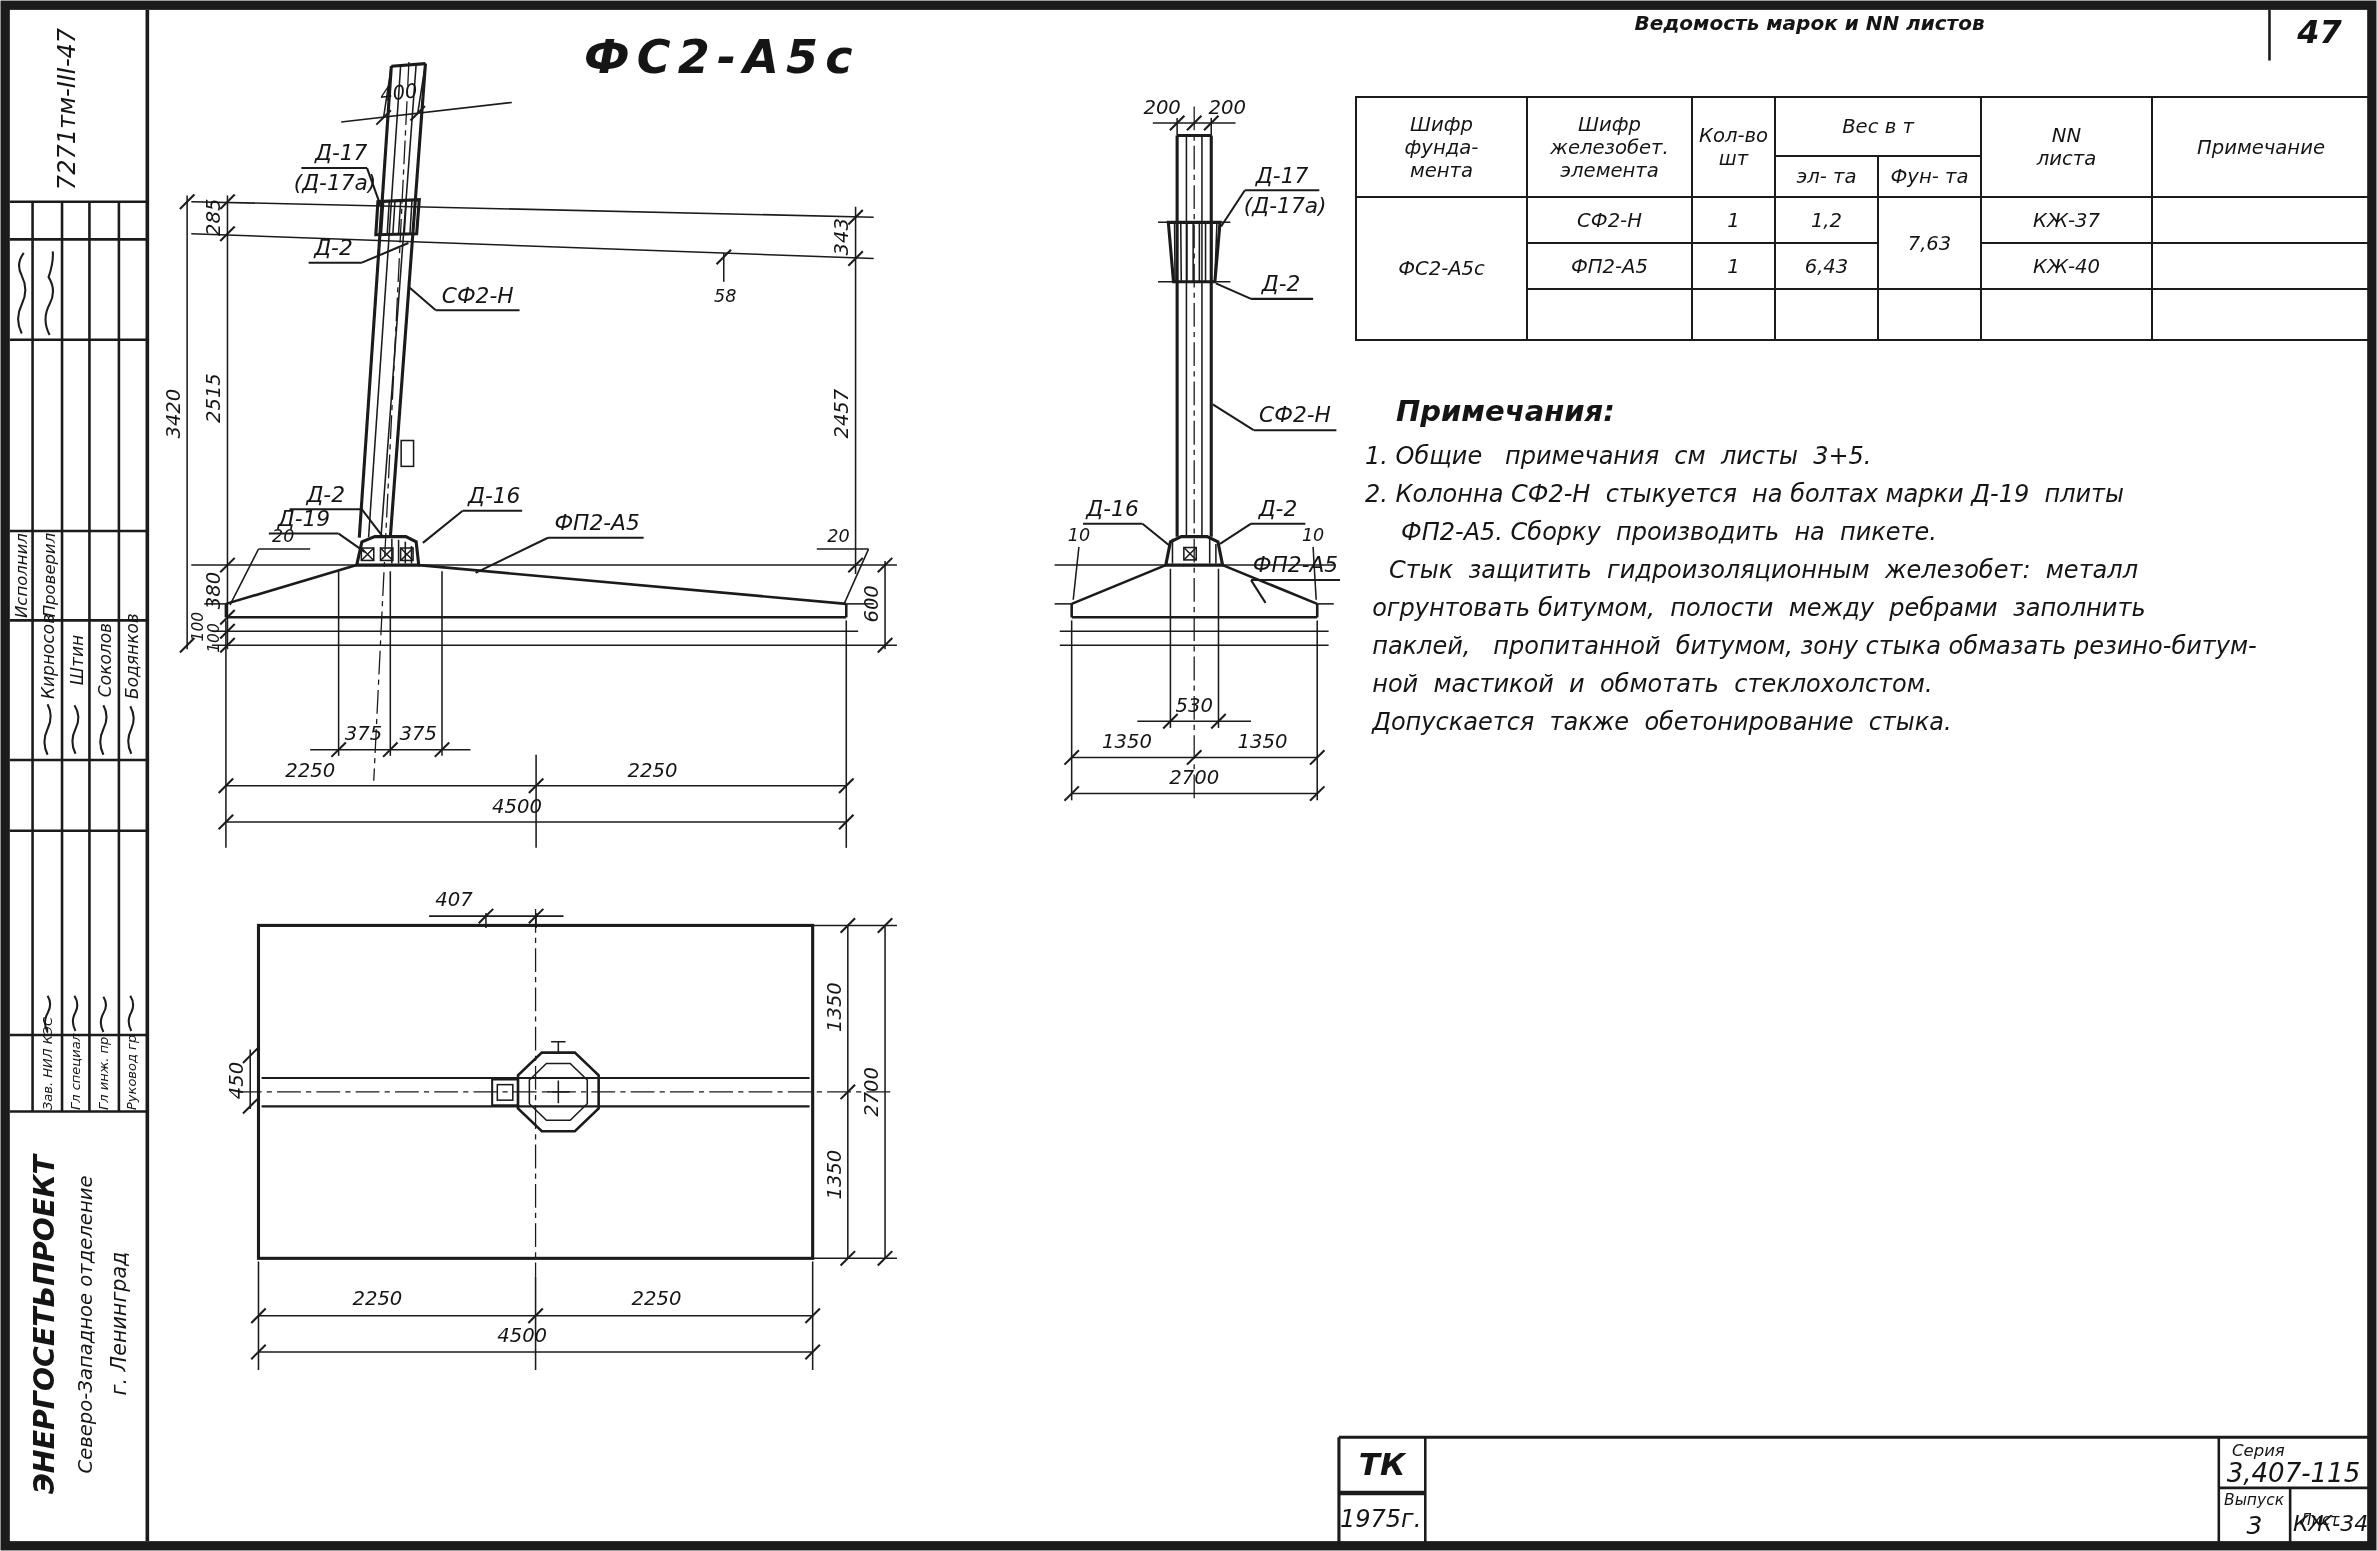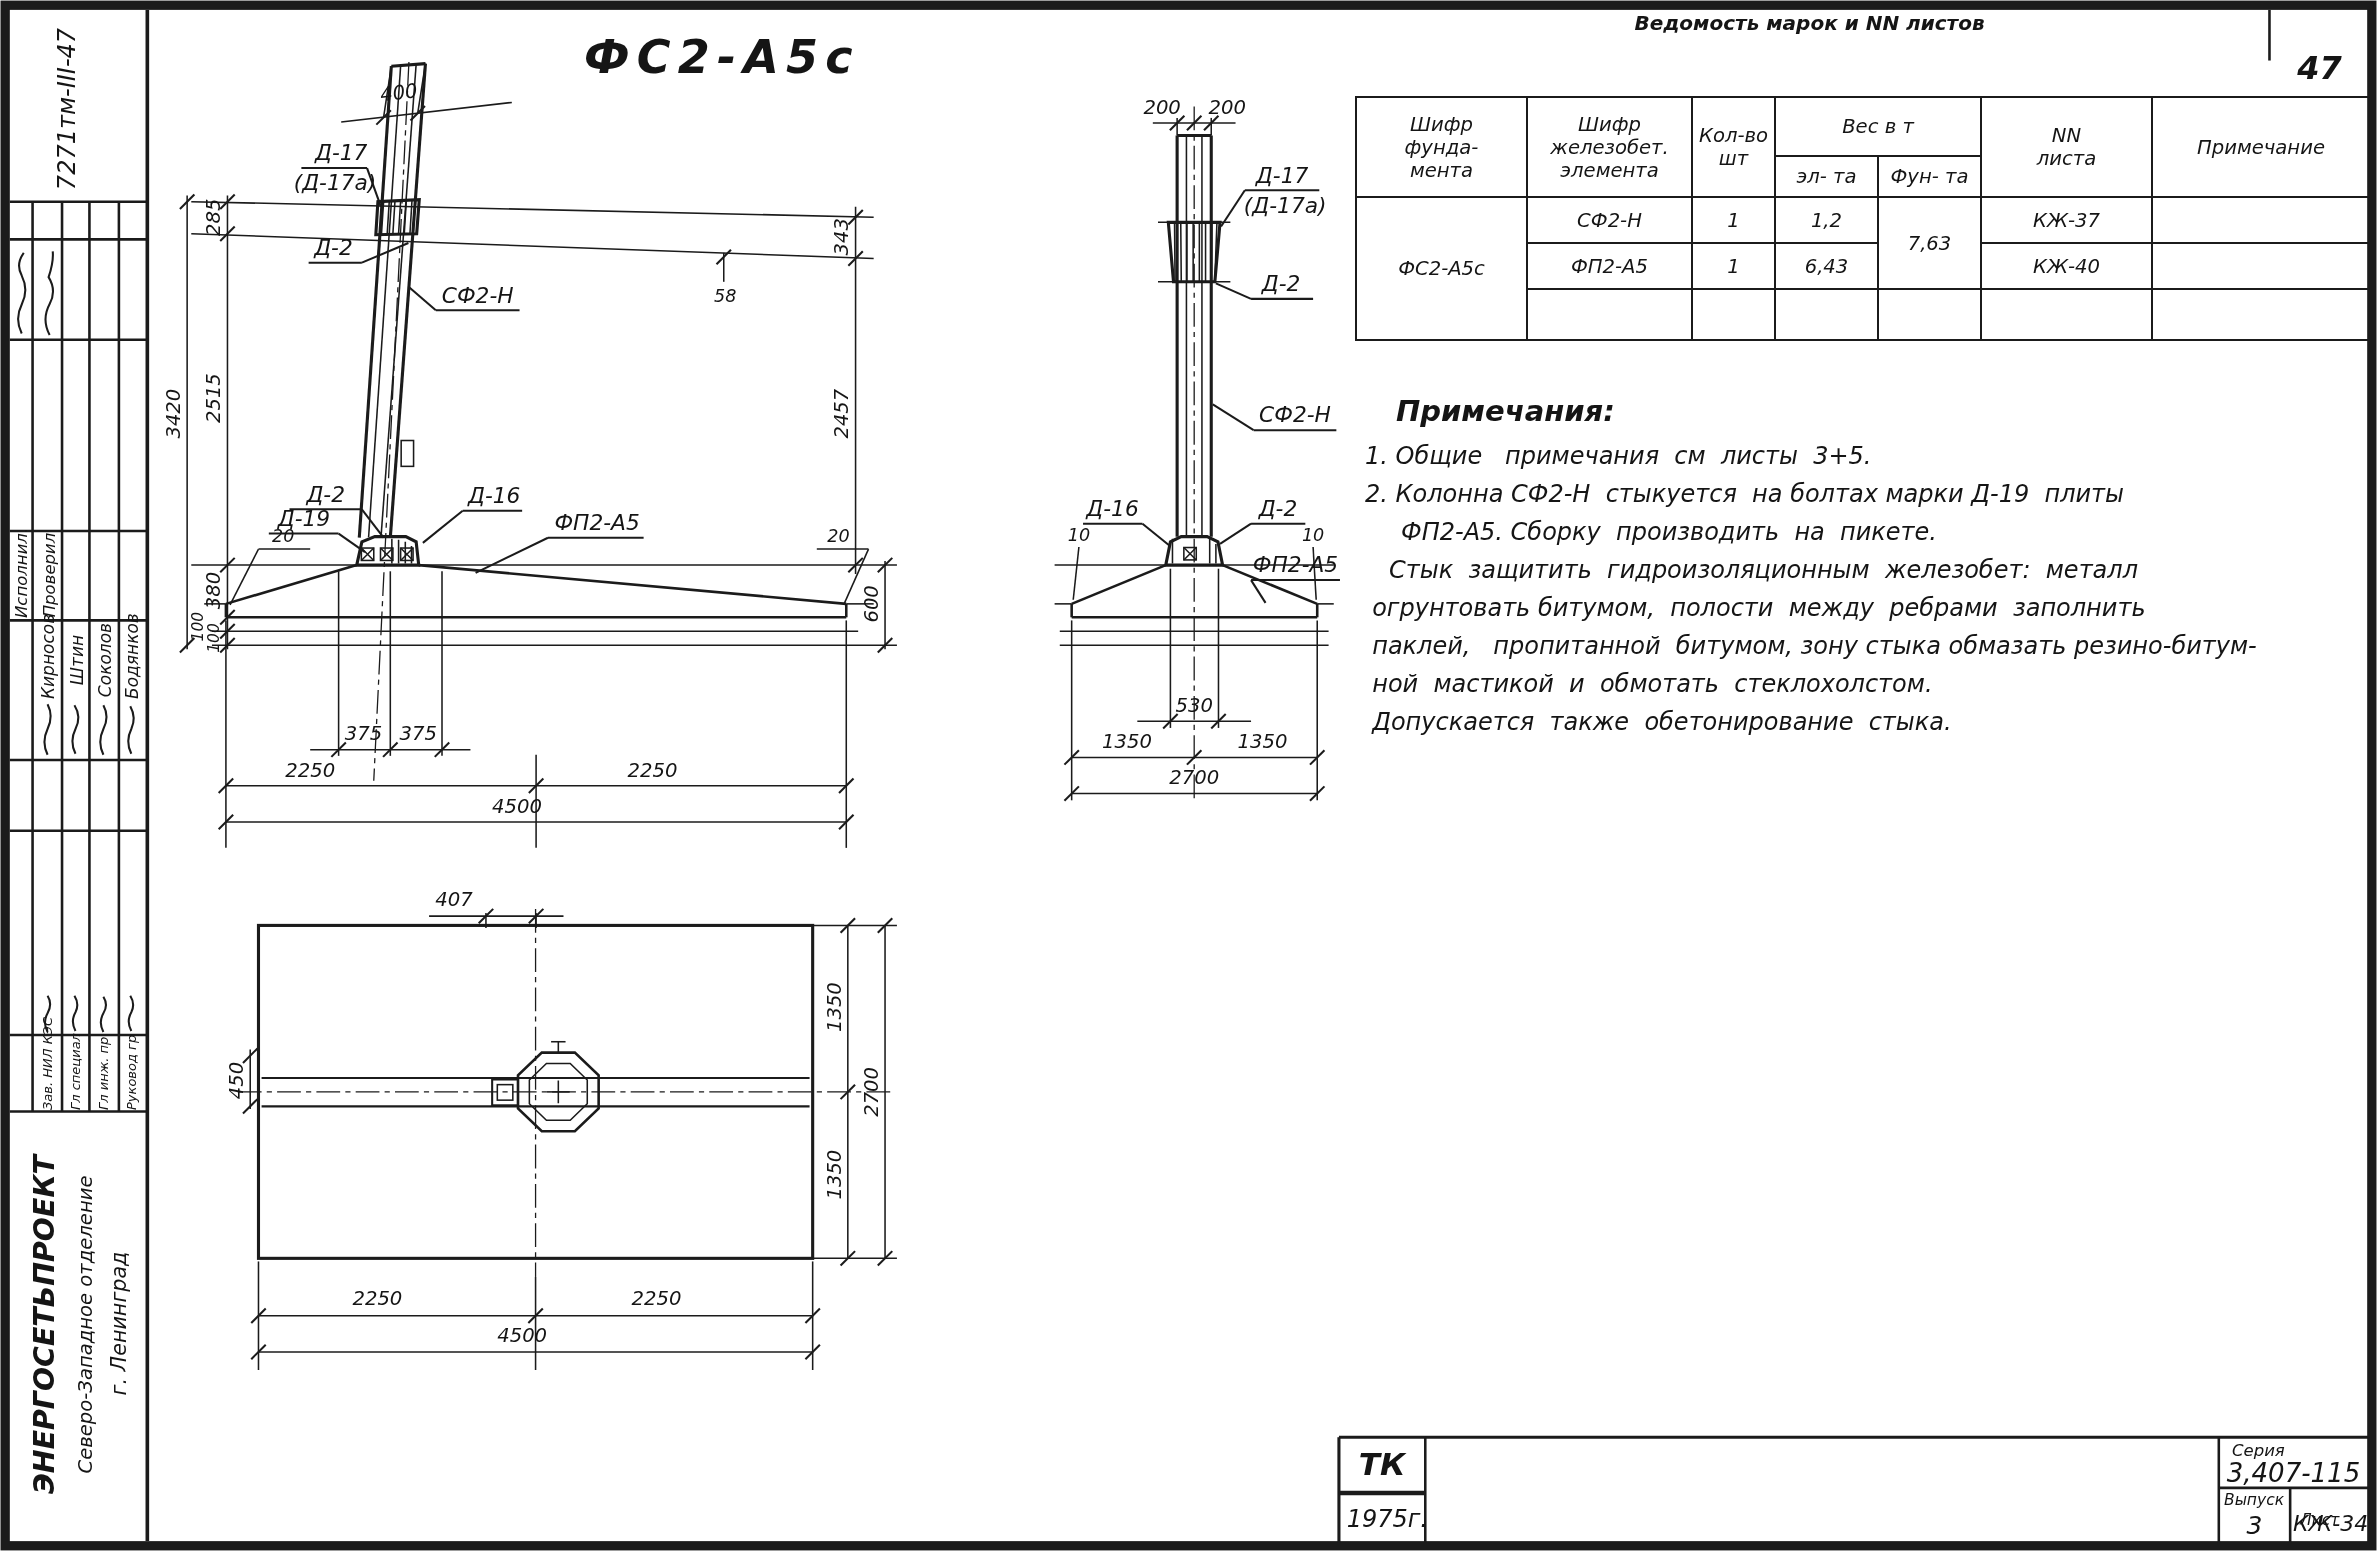--- a/index.html
+++ b/index.html
@@ -356,7 +356,7 @@
 
 <div class="ov" style="left:1365px;top:11.4px;width:889px;text-align:center;font-size:20px;font-weight:bold;">Ведомость  марок и  NN листов</div>
 
-<div class="ov" style="left:2271px;top:13.4px;width:97px;text-align:center;font-size:32px;font-weight:bold;margin-top:36px;">47</div>
+<div class="ov" style="left:2271px;top:13.4px;width:97px;text-align:center;font-size:32px;font-weight:bold;">47</div>
 
 <table id="marks">
   <colgroup>

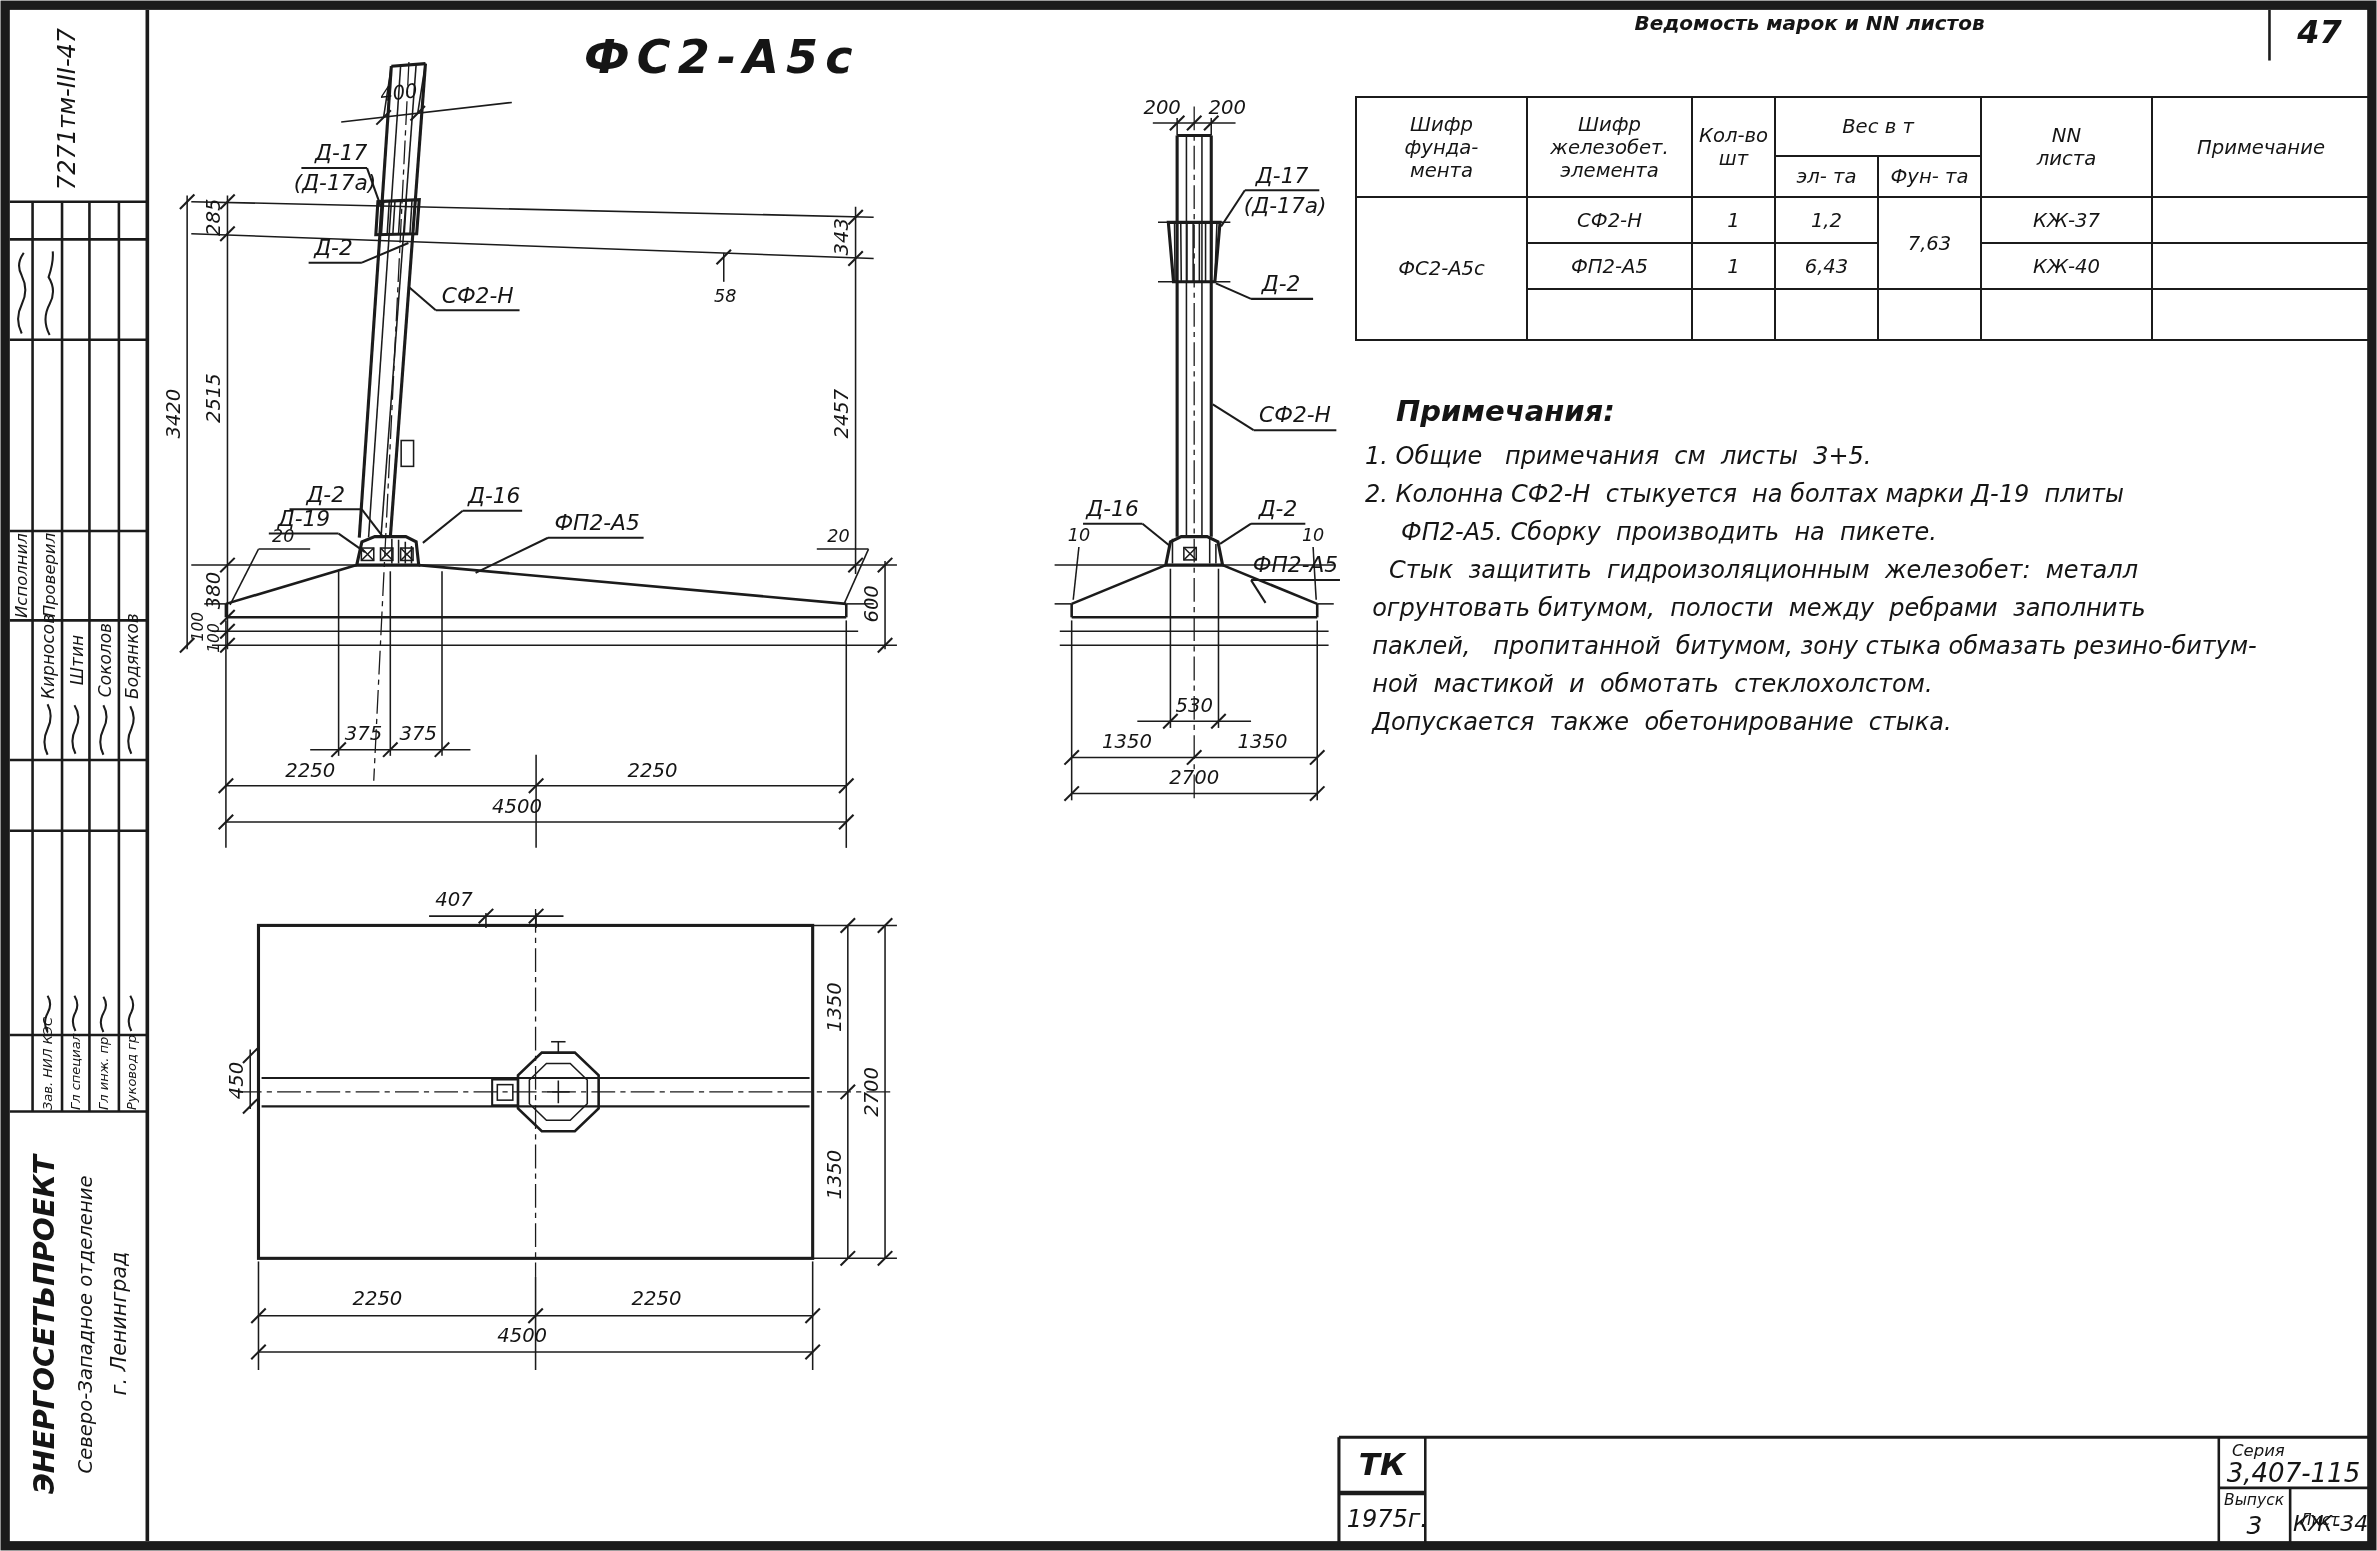--- a/index.html
+++ b/index.html
@@ -442,7 +442,7 @@
 <div class="rot" style="left:103px;top:1525px;width:403px;font-size:20.7px;line-height:32px;">г. Ленинград</div>
 
 <div class="ov" style="left:1340px;top:1446px;width:84px;text-align:center;font-size:31px;font-weight:bold;">ТК</div>
-<div class="ov" style="left:1340px;top:1505px;width:88px;text-align:right;font-size:24px;">1975г.</div>
+<div class="ov" style="left:1340px;top:1505px;width:88px;text-align:left;font-size:24px;">1975г.</div>
 <div class="ov" style="left:2232px;top:1441px;font-size:16.5px;">Серия</div>
 <div class="ov" style="left:2221px;top:1458px;width:145px;text-align:center;font-size:26px;">3,407-115</div>
 <div class="ov" style="left:2224px;top:1491px;font-size:15.5px;">Выпуск</div>

